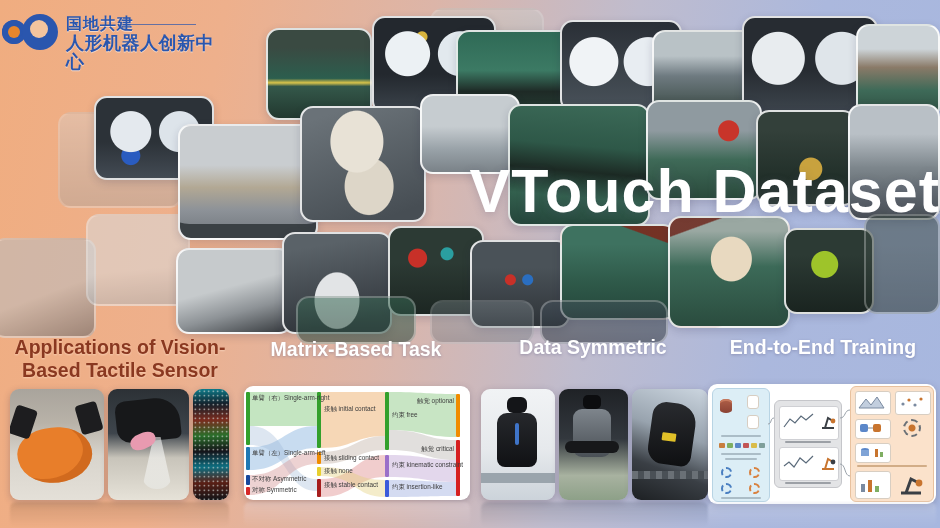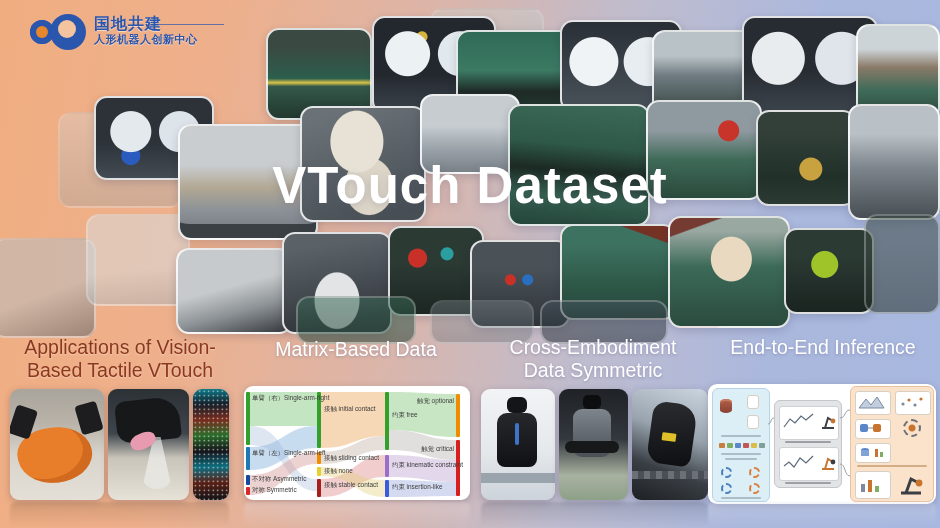--- a/index.html
+++ b/index.html
@@ -126,7 +126,7 @@
   <div class="tile fade2" style="left:430px;top:300px;width:100px;height:40px;background:linear-gradient(180deg,#8f9aa0,#5c666c);"></div>
 </div>
 
-<div class="abs" style="left:28px;top:10px;width:220px;height:44px;">
+<div class="abs" style="left:0;top:10px;width:220px;height:44px;">
   <span class="abs" style="left:2px;top:10px;width:24px;height:24px;border-radius:50%;background:#2a56ae;box-shadow:inset 0 0 0 4px #2a56ae;"></span>
   <span class="abs" style="left:8px;top:16px;width:12px;height:12px;border-radius:50%;background:#e8862c;"></span>
   <span class="abs" style="left:22px;top:4px;width:36px;height:36px;border-radius:50%;background:#2a56ae;"></span>

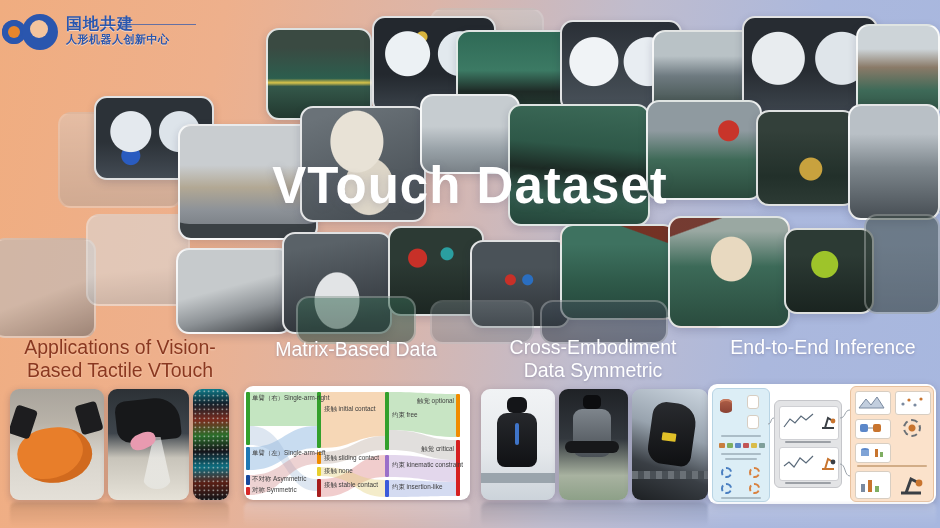--- a/index.html
+++ b/index.html
@@ -133,7 +133,7 @@
   <span class="abs" style="left:30px;top:10px;width:18px;height:18px;border-radius:50%;background:#f3c49e;"></span>
   <div class="abs logo-text" style="left:66px;top:6px;font-size:16px;letter-spacing:1px;">国地共建</div>
   <div class="abs" style="left:130px;top:14px;width:66px;height:1px;background:#2a56ae;opacity:.7;"></div>
-  <div class="abs logo-text" style="left:66px;top:24px;font-size:11px;letter-spacing:.5px;">人形机器人创新中心</div>
+  <div class="abs logo-text" style="left:66px;top:24px;font-size:18px;letter-spacing:.5px;">人形机器人创新中心</div>
 </div>
 
 <div class="hero-title">VTouch Dataset</div>

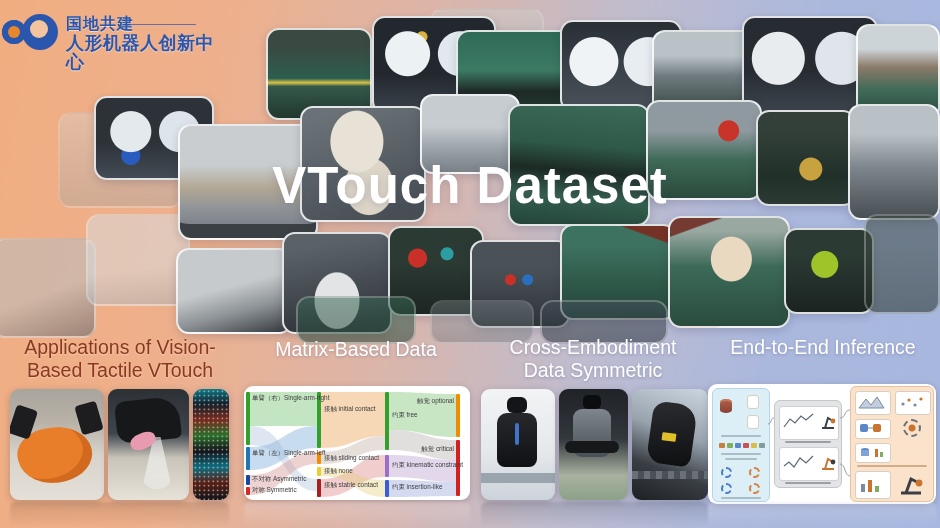--- a/index.html
+++ b/index.html
@@ -15,8 +15,8 @@
   .fade{opacity:.55;border-color:rgba(255,255,255,.5);box-shadow:none;}
   .fade2{opacity:.35;border-color:rgba(255,255,255,.4);box-shadow:none;}
   
-  .hero-title{position:absolute;left:0;top:156px;width:940px;text-align:center;
-    font-size:51px;font-weight:800;color:#ffffff;letter-spacing:1px;
+  .hero-title{position:absolute;left:0;top:156px;width:940px;text-align:right;
+    font-size:61px;font-weight:800;color:#ffffff;letter-spacing:1px;
     text-shadow:0 2px 8px rgba(80,80,110,.25);}
   
   .logo-text{color:#2a56ae;font-weight:800;line-height:1.05;

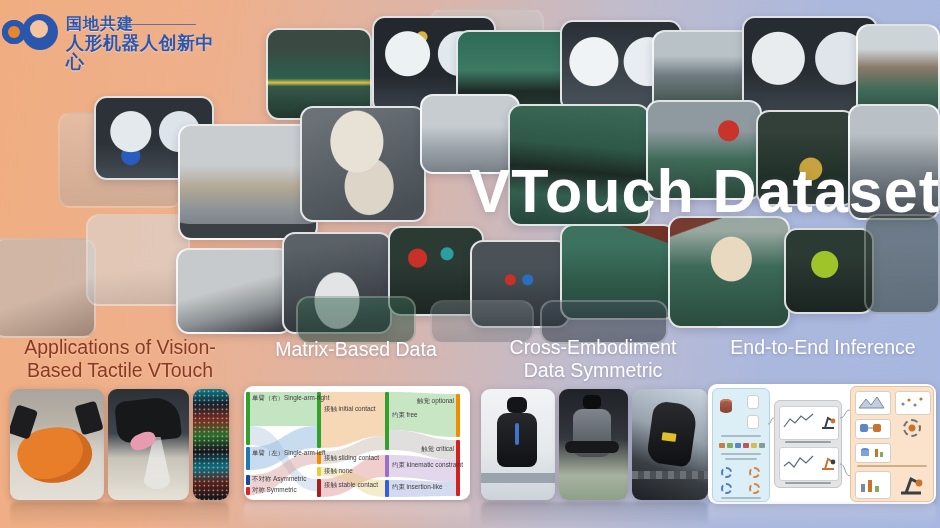--- a/index.html
+++ b/index.html
@@ -22,7 +22,7 @@
   .logo-text{color:#2a56ae;font-weight:800;line-height:1.05;
     text-shadow:0 1px 0 rgba(255,255,255,.5);}
   
-  .sec-h{position:absolute;font-weight:400;font-size:19.5px;line-height:1.2;
+  .sec-h{position:absolute;font-weight:700;font-size:19.5px;line-height:1.2;
     text-align:center;color:#ffffff;text-shadow:0 1px 3px rgba(100,100,140,.45);}
   .sec-h.rust{color:#8a3820;text-shadow:0 1px 2px rgba(255,230,210,.55);}
   

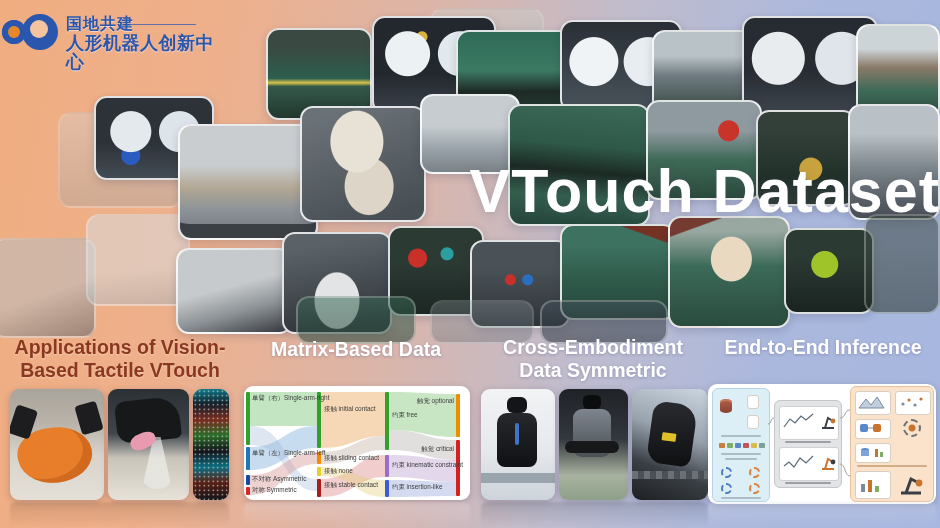--- a/index.html
+++ b/index.html
@@ -143,7 +143,7 @@
   <div>Based Tactile VTouch</div>
 </div>
 <div class="sec-h" style="left:240px;top:338px;width:232px;">
-  <div>Matrix-Based Data</div>
+  <div>Matrix-Based Task</div>
 </div>
 <div class="sec-h" style="left:476px;top:336px;width:234px;">
   <div>Cross-Embodiment</div>

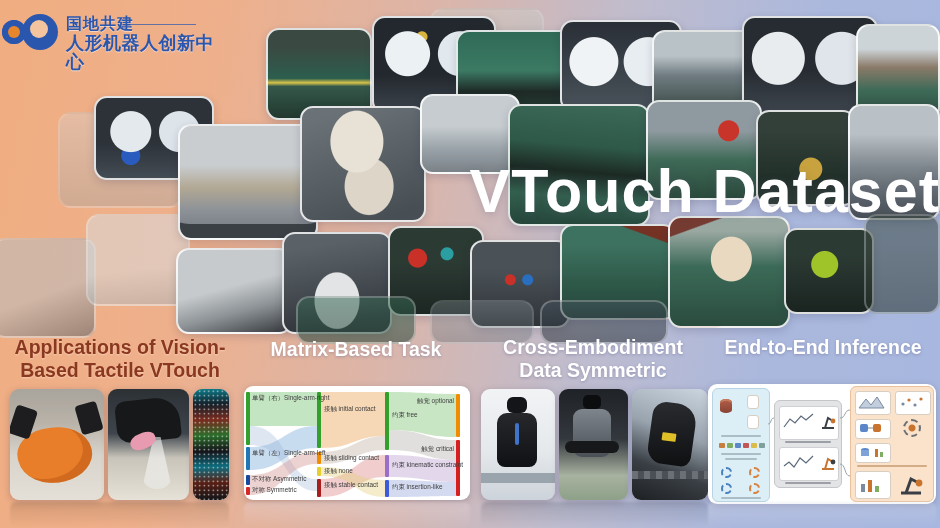--- a/index.html
+++ b/index.html
@@ -146,7 +146,6 @@
   <div>Matrix-Based Task</div>
 </div>
 <div class="sec-h" style="left:476px;top:336px;width:234px;">
-  <div>Cross-Embodiment</div>
   <div>Data Symmetric</div>
 </div>
 <div class="sec-h" style="left:706px;top:336px;width:234px;">

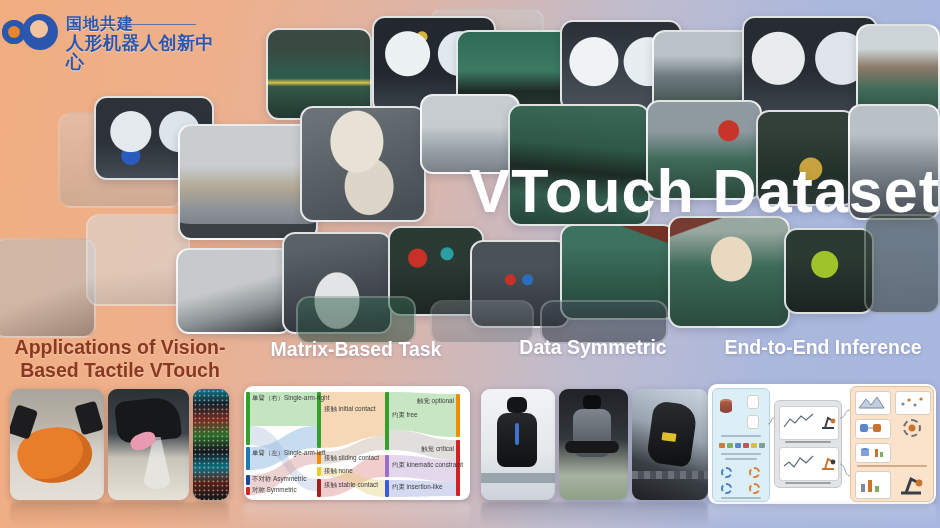--- a/index.html
+++ b/index.html
@@ -149,7 +149,7 @@
   <div>Data Symmetric</div>
 </div>
 <div class="sec-h" style="left:706px;top:336px;width:234px;">
-  <div>End-to-End Inference</div>
+  <div>End-to-End Training</div>
 </div>
 
 <div class="card" style="left:10px;top:389px;width:94px;height:111px;background:linear-gradient(180deg,#a9a49c 0%,#b8b2a8 30%,#d8d4cc 60%,#e4e0d8 100%);">

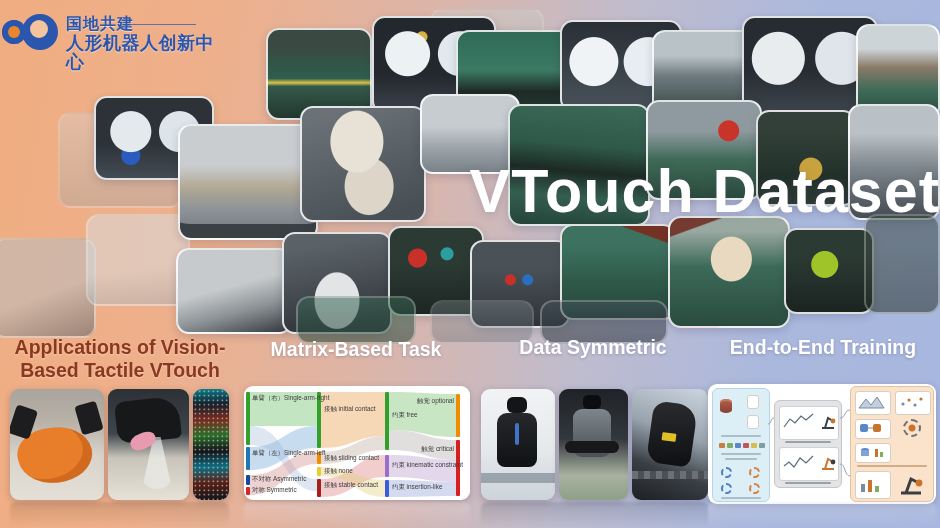--- a/index.html
+++ b/index.html
@@ -140,7 +140,7 @@
 
 <div class="sec-h rust" style="left:2px;top:336px;width:236px;">
   <div>Applications of Vision-</div>
-  <div>Based Tactile VTouch</div>
+  <div>Based Tactile Sensor</div>
 </div>
 <div class="sec-h" style="left:240px;top:338px;width:232px;">
   <div>Matrix-Based Task</div>

